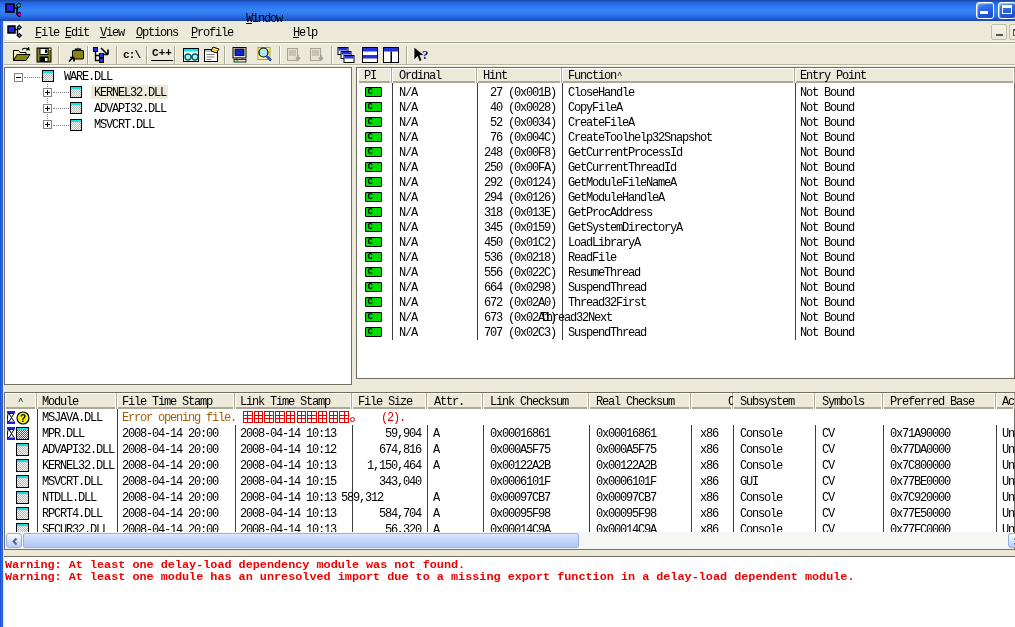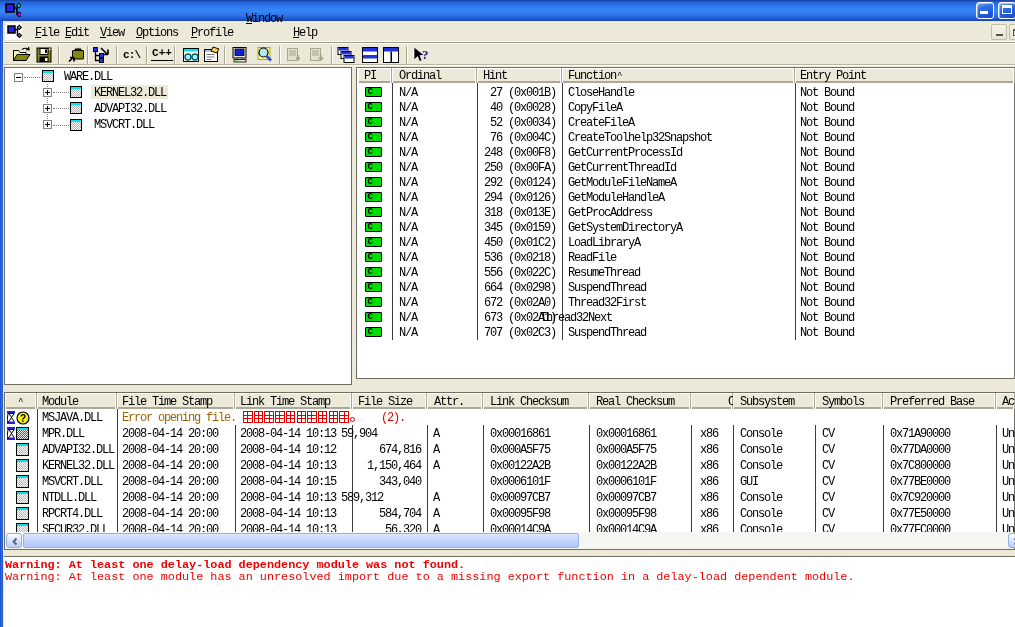--- a/index.html
+++ b/index.html
@@ -398,7 +398,7 @@
 <div class="t" style="left:42px;top:427.5px">MPR.DLL</div>
 <div class="t" style="left:122px;top:427.5px">2008-04-14 20:00</div>
 <div class="t" style="left:240px;top:427.5px">2008-04-14 10:13</div>
-<div class="t" style="left:341px;top:427.5px;width:80px;">59,904</div>
+<div class="t" style="left:341px;top:427.5px;width:80px;text-align:right">59,904</div>
 <div class="t" style="left:433px;top:427.5px">A</div>
 <div class="t" style="left:490px;top:427.5px">0x00016861</div>
 <div class="t" style="left:596px;top:427.5px">0x00016861</div>

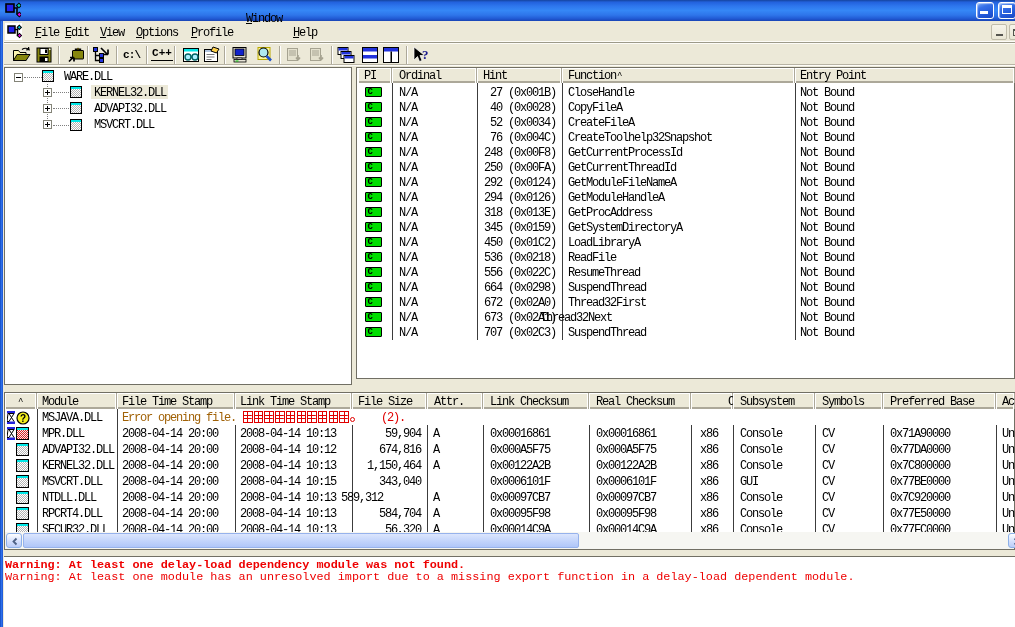--- a/index.html
+++ b/index.html
@@ -522,6 +522,6 @@
     </div>
 <div class="a" style="left:4px;top:556px;width:1011px;height:71px;background:#fff;border-top:1px solid #716F64"></div>
 <div class="a" style="left:5px;top:558.5px;font-size:11.8px;line-height:13px;font-weight:bold;color:#ee0000;white-space:pre">Warning: At least one delay-load dependency module was not found.</div>
-<div class="a" style="left:5px;top:571px;font-size:11.8px;line-height:13px;font-weight:normal;color:#ee0000;white-space:pre">Warning: At least one module has an unresolved import due to a missing export function in a delay-load dependent module.</div>
+<div class="a" style="left:5px;top:571px;font-size:11.8px;line-height:13px;font-weight:bold;color:#ee0000;white-space:pre">Warning: At least one module has an unresolved import due to a missing export function in a delay-load dependent module.</div>
 </div>
 </body></html>

